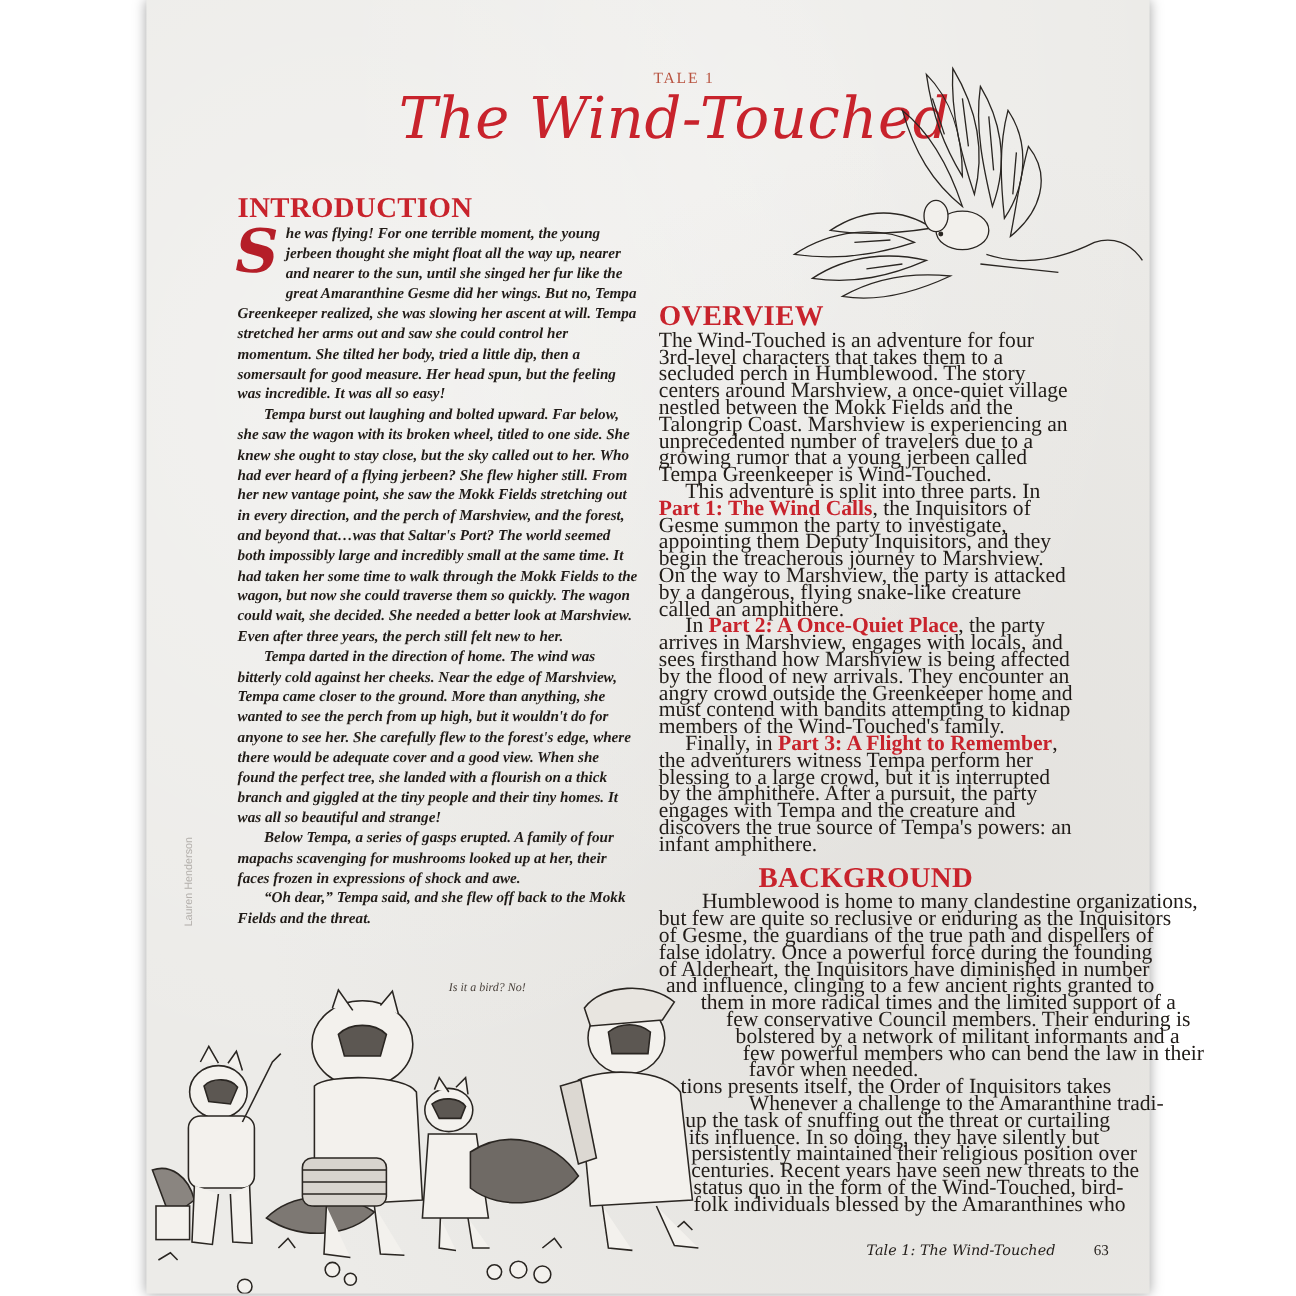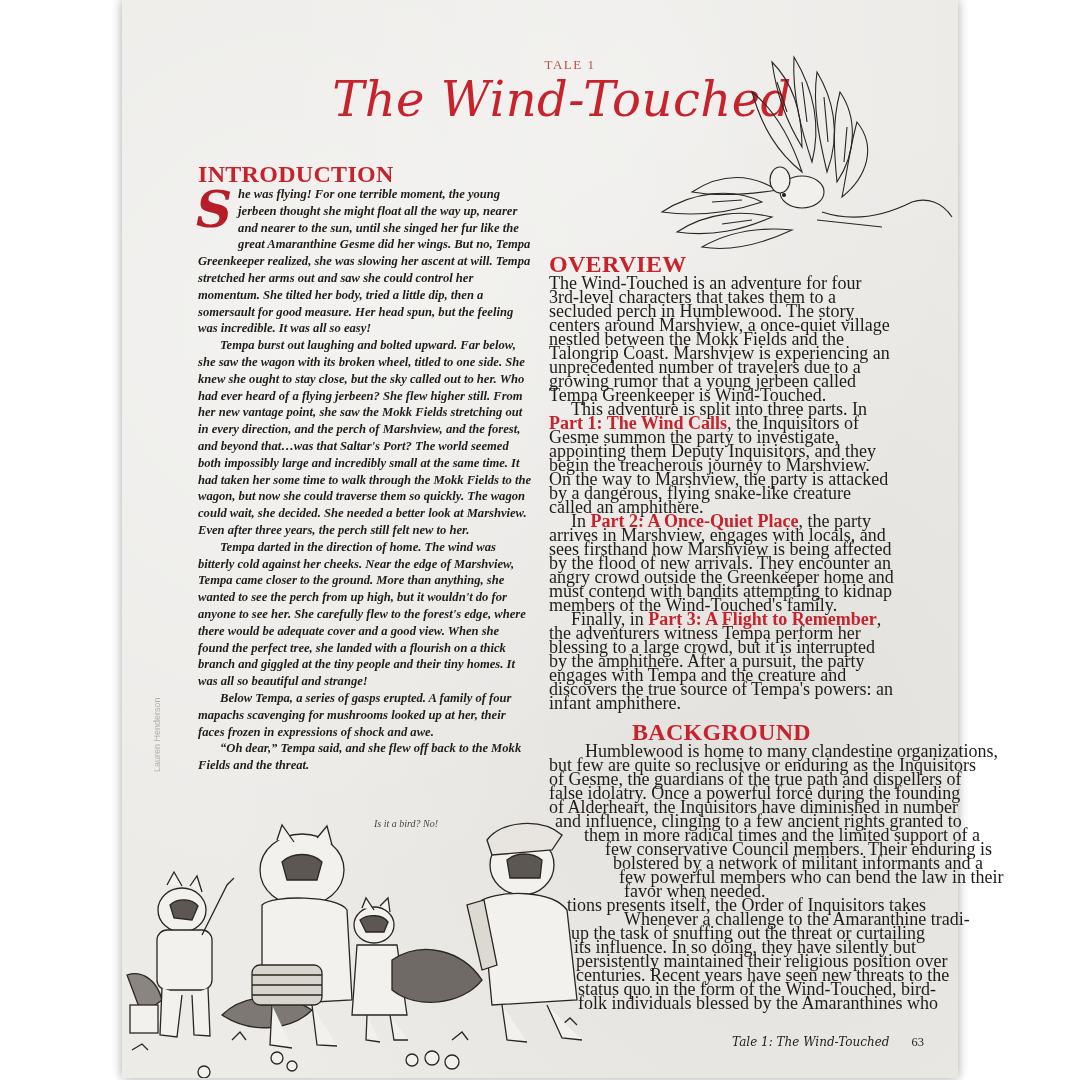--- a/index.html
+++ b/index.html
@@ -79,7 +79,7 @@
 
   .footer {
     position: absolute; right: 34px; top: 1035px; font-size: 12.5px; color: #211c18;
-    display: flex; gap: 22px; align-items: baseline;
+    display: flex; gap: 32px; align-items: baseline;
   }
   .footer .ftitle { font-family: "DejaVu Serif", serif; font-style: italic; font-size: 12px; }
 </style>

